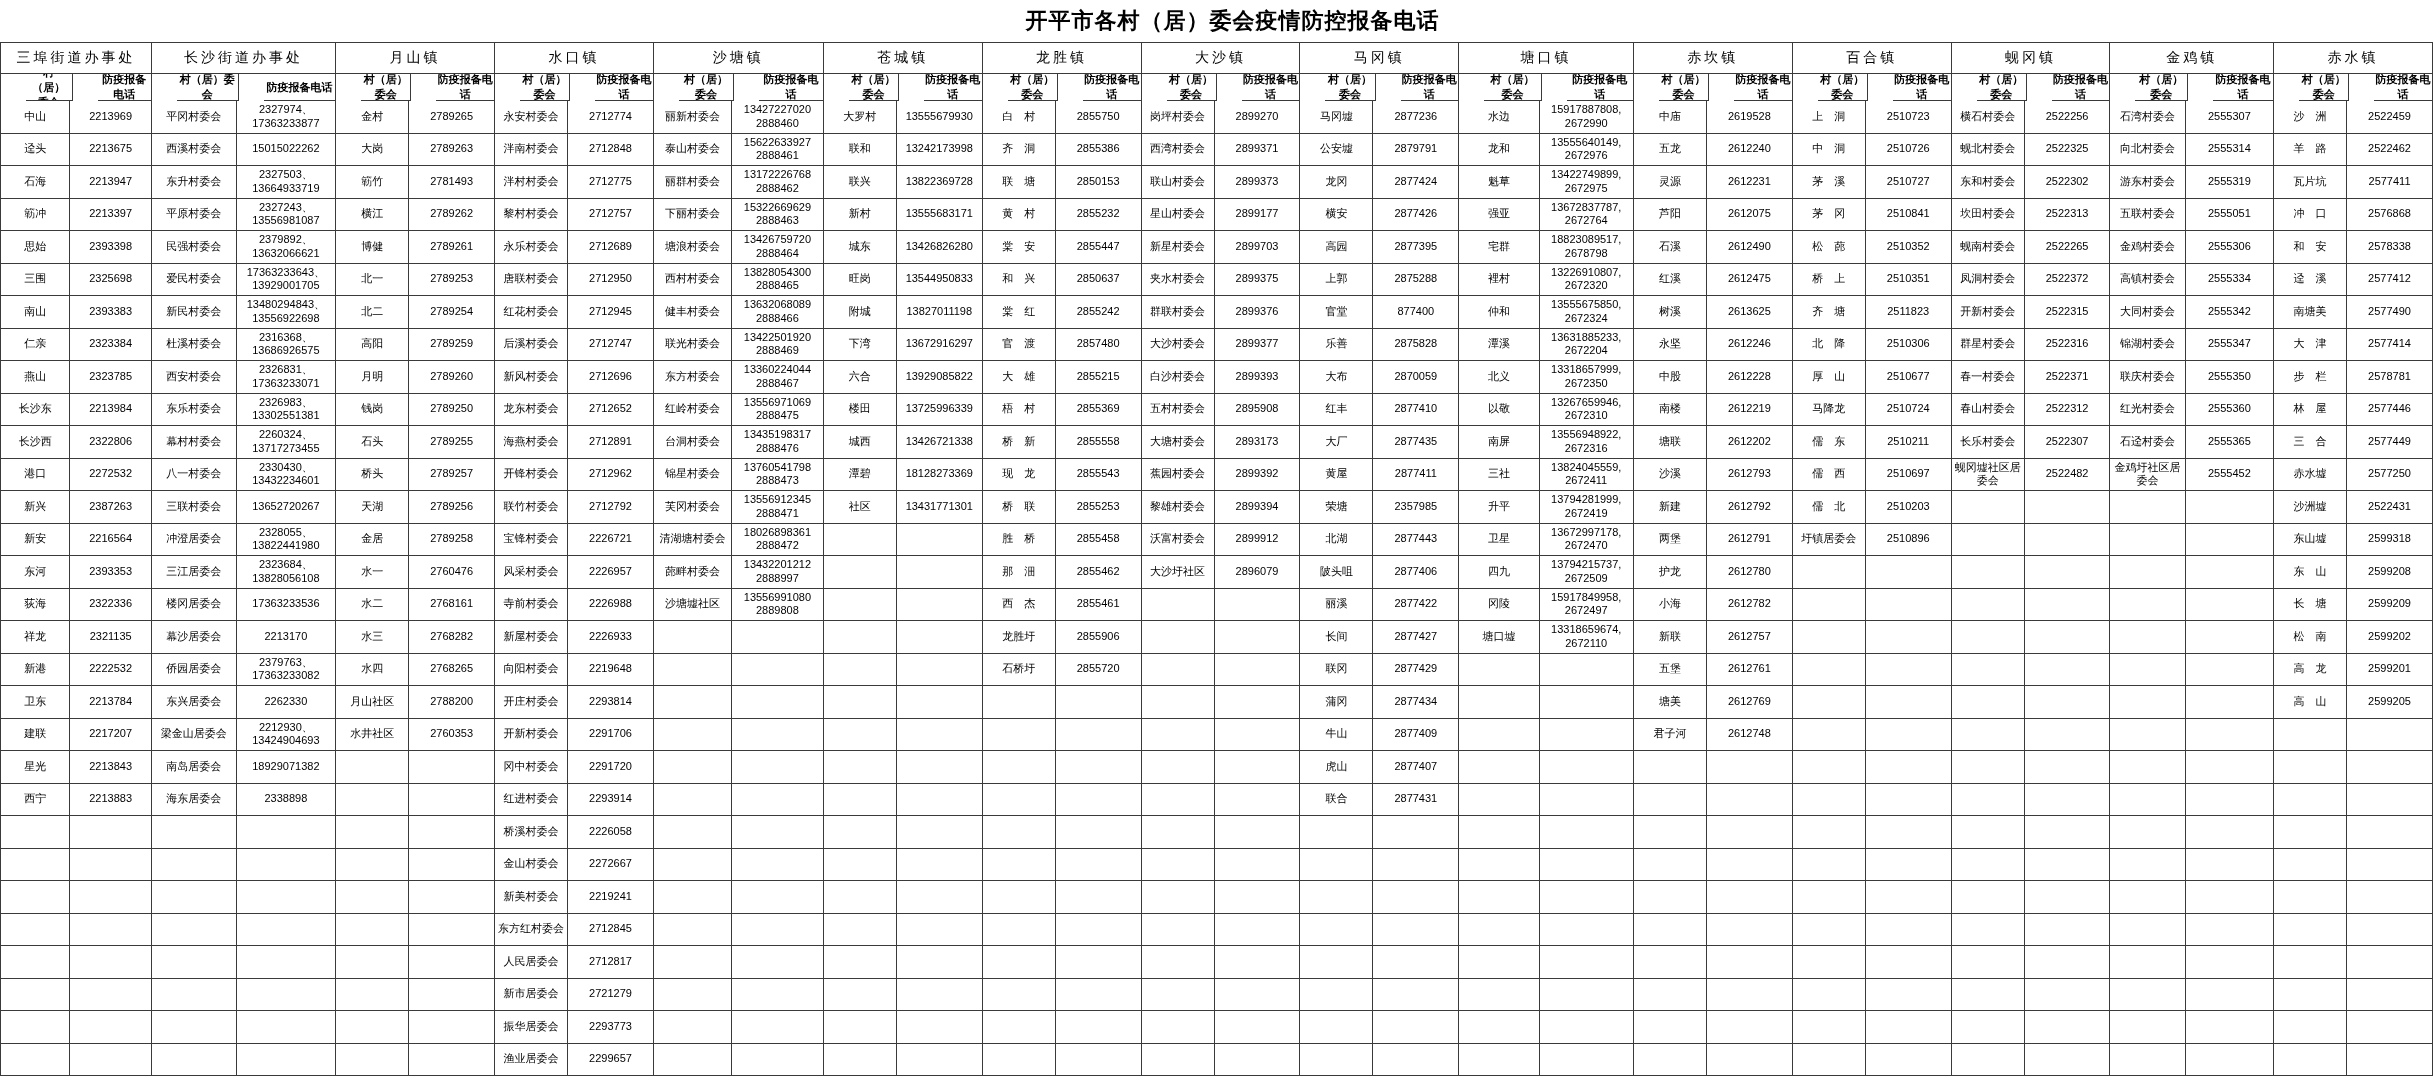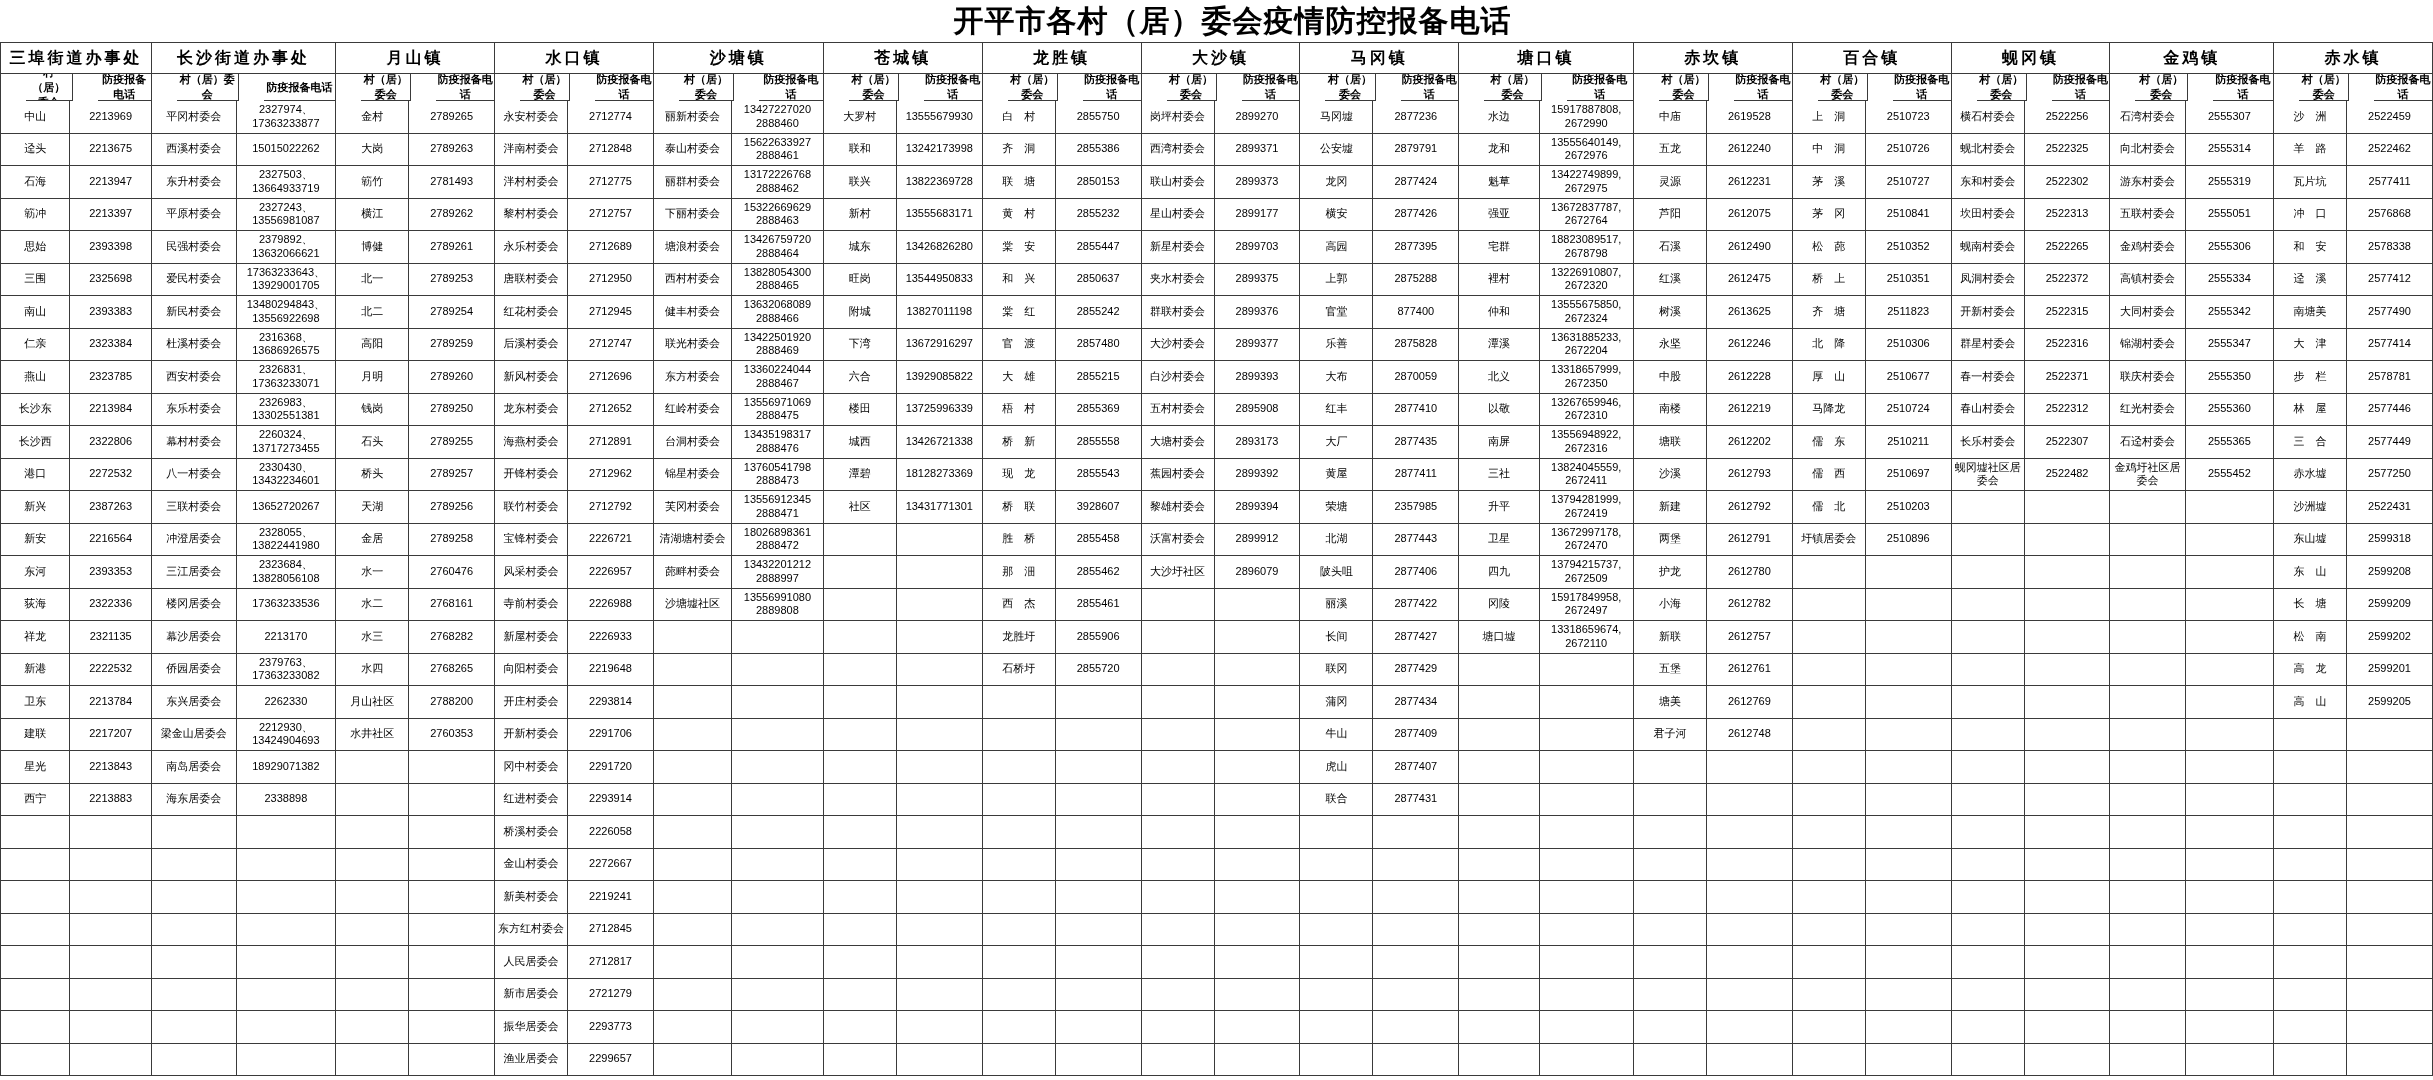--- a/index.html
+++ b/index.html
@@ -11,7 +11,7 @@
   .title {
     height: 42px; display: flex; align-items: center; justify-content: center;
     font-family: "Liberation Serif", serif;
-    font-size: 30px; font-weight: bold; letter-spacing: 1px; padding-left: 32px;
+    font-size: 22px; font-weight: bold; letter-spacing: 1px; padding-left: 32px;
   }
   .table {
     display: flex; width: 2433px;

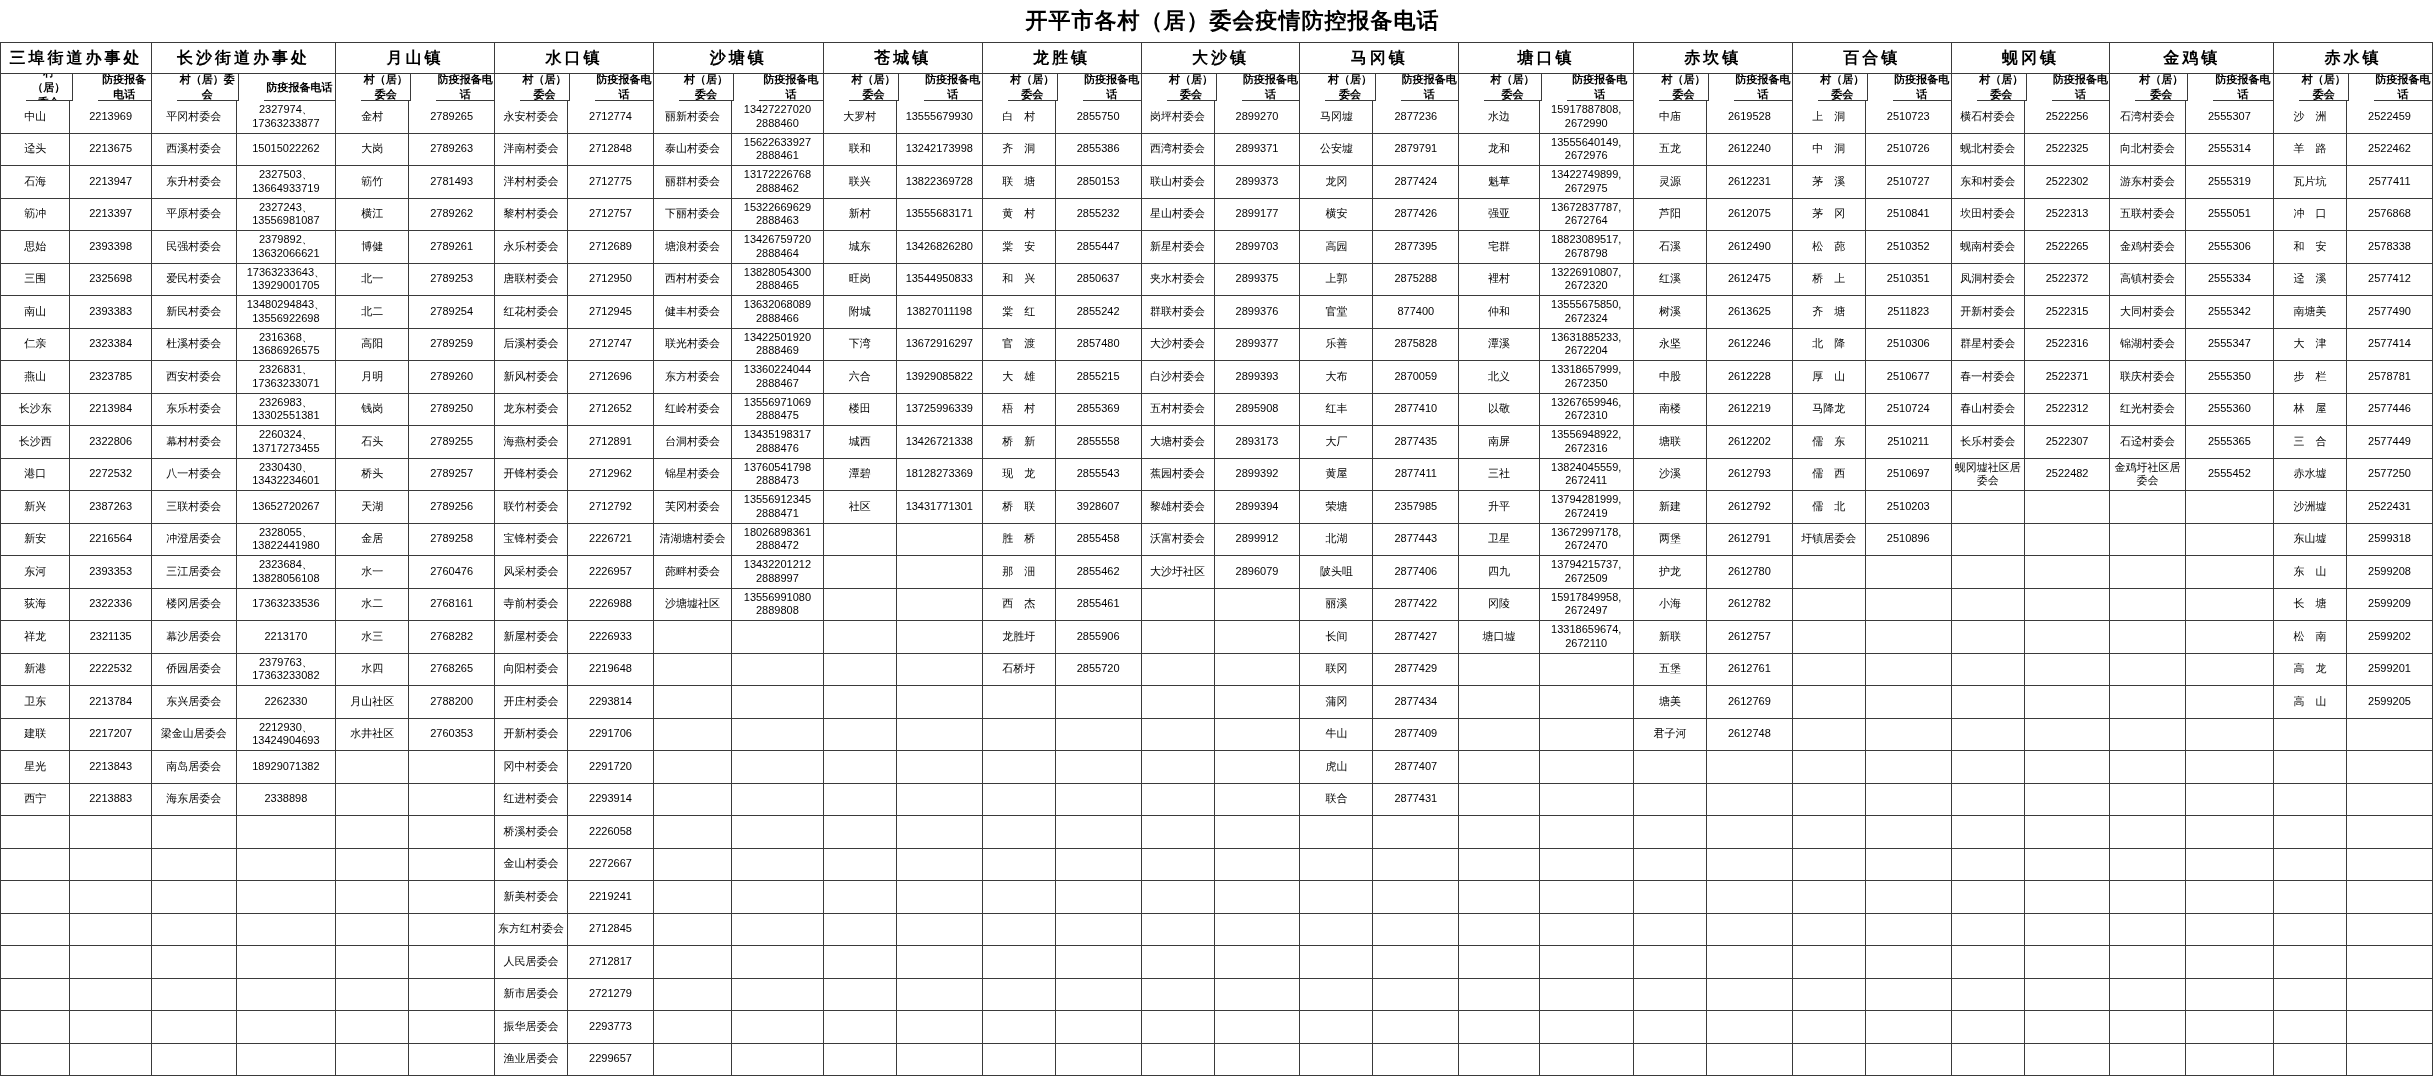--- a/index.html
+++ b/index.html
@@ -25,7 +25,7 @@
     text-align: center; padding: 1px 2px; overflow: hidden;
   }
   .g-head {
-    height: 31px; font-weight: bold; font-size: 16px; letter-spacing: 3px;
+    height: 31px; font-weight: normal; font-size: 14px; letter-spacing: 3px;
   }
   .g-sub { display: flex; }
   .g-sub .cell { height: 27px; font-weight: bold; font-size: 11px; padding: 1px 1px; margin-left: 25px; }

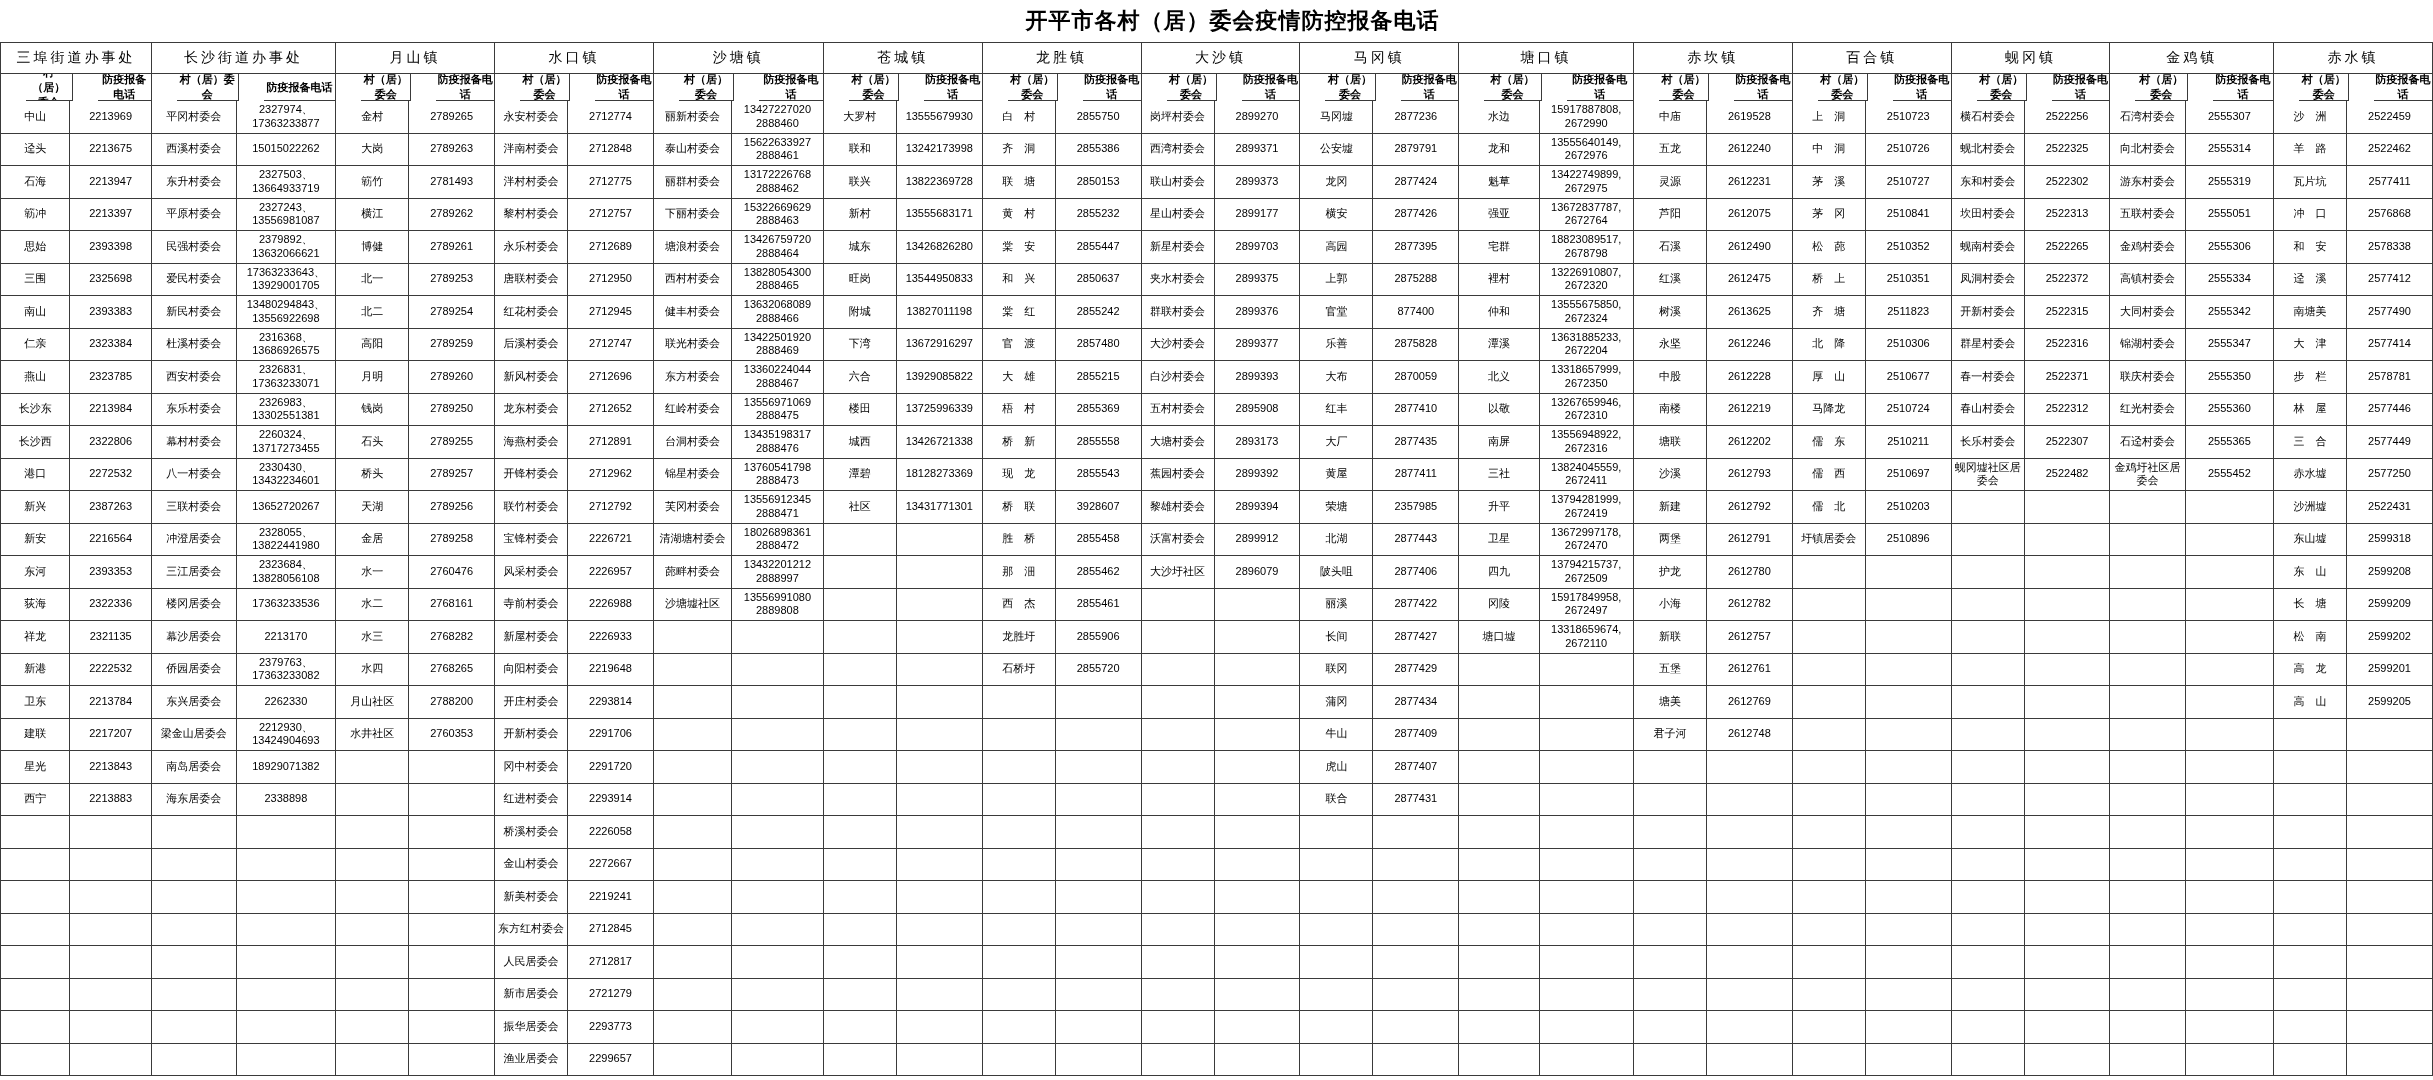--- a/index.html
+++ b/index.html
@@ -891,7 +891,7 @@
       </div>
       <div class="row">
         <div class="cell c-name">桥　联</div>
-        <div class="cell c-phone">3928607</div>
+        <div class="cell c-phone">2855253</div>
       </div>
       <div class="row">
         <div class="cell c-name">胜　桥</div>

